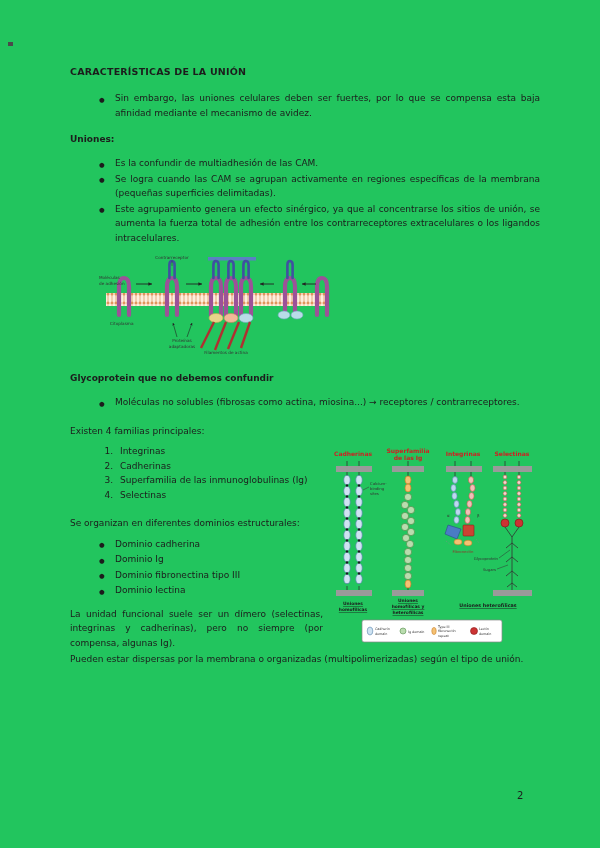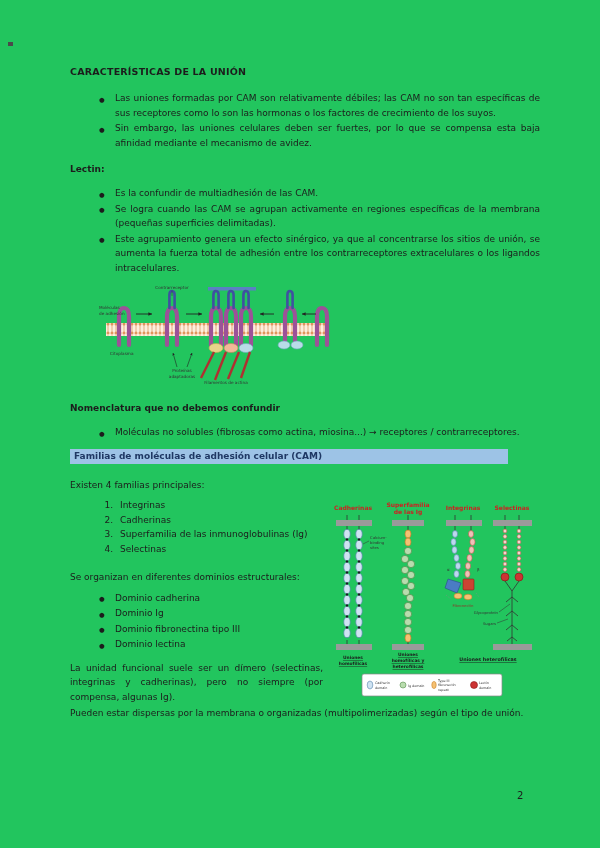--- a/index.html
+++ b/index.html
@@ -44,7 +44,6 @@
     <h1 class="doc-title">CARACTERÍSTICAS DE LA UNIÓN</h1>
 
     <ul class="b">
-      <li>Las uniones formadas por CAM son relativamente débiles; las CAM no son tan específicas de sus receptores como lo son las hormonas o los factores de crecimiento de los suyos.</li>
       <li>Sin embargo, las uniones celulares deben ser fuertes, por lo que se compensa esta baja afinidad mediante el mecanismo de avidez.</li>
     </ul>
 

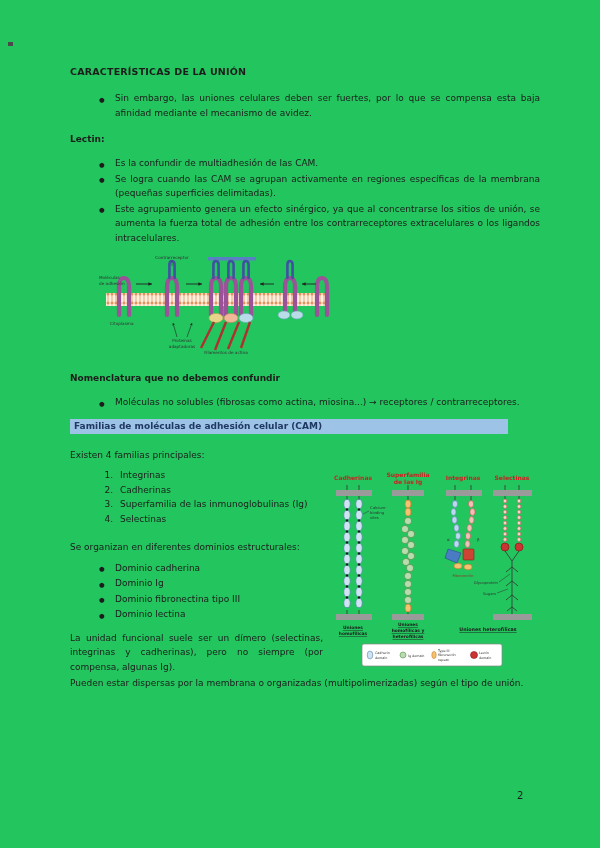--- a/index.html
+++ b/index.html
@@ -47,7 +47,7 @@
       <li>Sin embargo, las uniones celulares deben ser fuertes, por lo que se compensa esta baja afinidad mediante el mecanismo de avidez.</li>
     </ul>
 
-    <h2 class="sub-head">Lectin:</h2>
+    <h2 class="sub-head">Uniones:</h2>
 
     <ul class="b">
       <li>Es la confundir de multiadhesión de las CAM.</li>

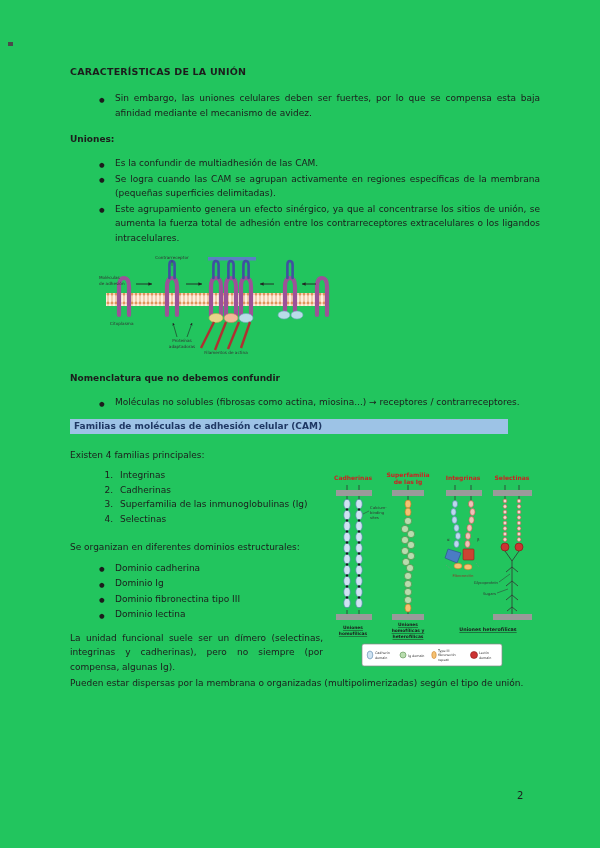--- a/index.html
+++ b/index.html
@@ -126,7 +126,7 @@
       </svg>
     </div>
 
-    <h2 class="sub-head">Nomenclatura que no debemos confundir</h2>
+    <h2 class="sub-head">Glycoprotein que no debemos confundir</h2>
 
     <ul class="b">
       <li>Moléculas no solubles (fibrosas como actina, miosina...) → receptores / contrarreceptores.</li>

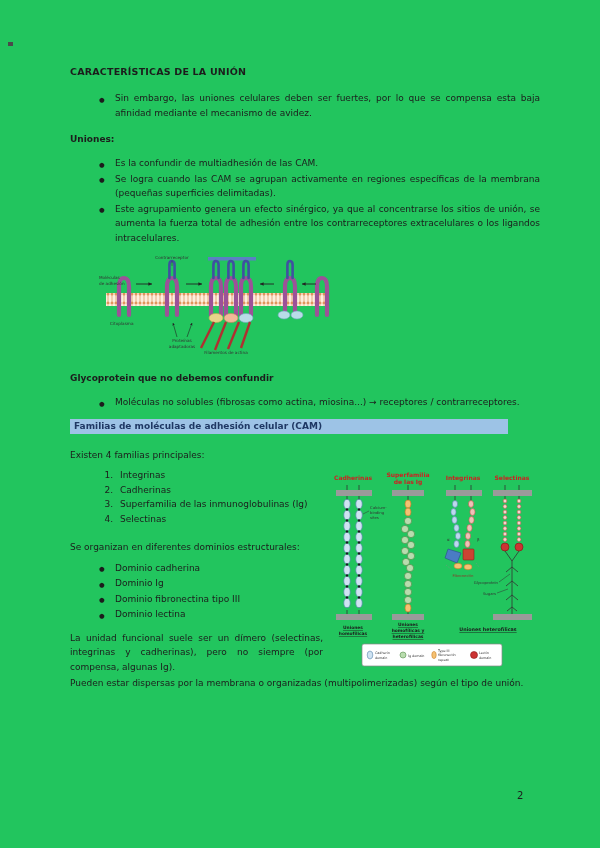--- a/index.html
+++ b/index.html
@@ -132,7 +132,6 @@
       <li>Moléculas no solubles (fibrosas como actina, miosina...) → receptores / contrarreceptores.</li>
     </ul>
 
-    <div class="hl">Familias de moléculas de adhesión celular (CAM)</div>
 
     <div class="fam">
       <p class="intro">Existen 4 familias principales:</p>

